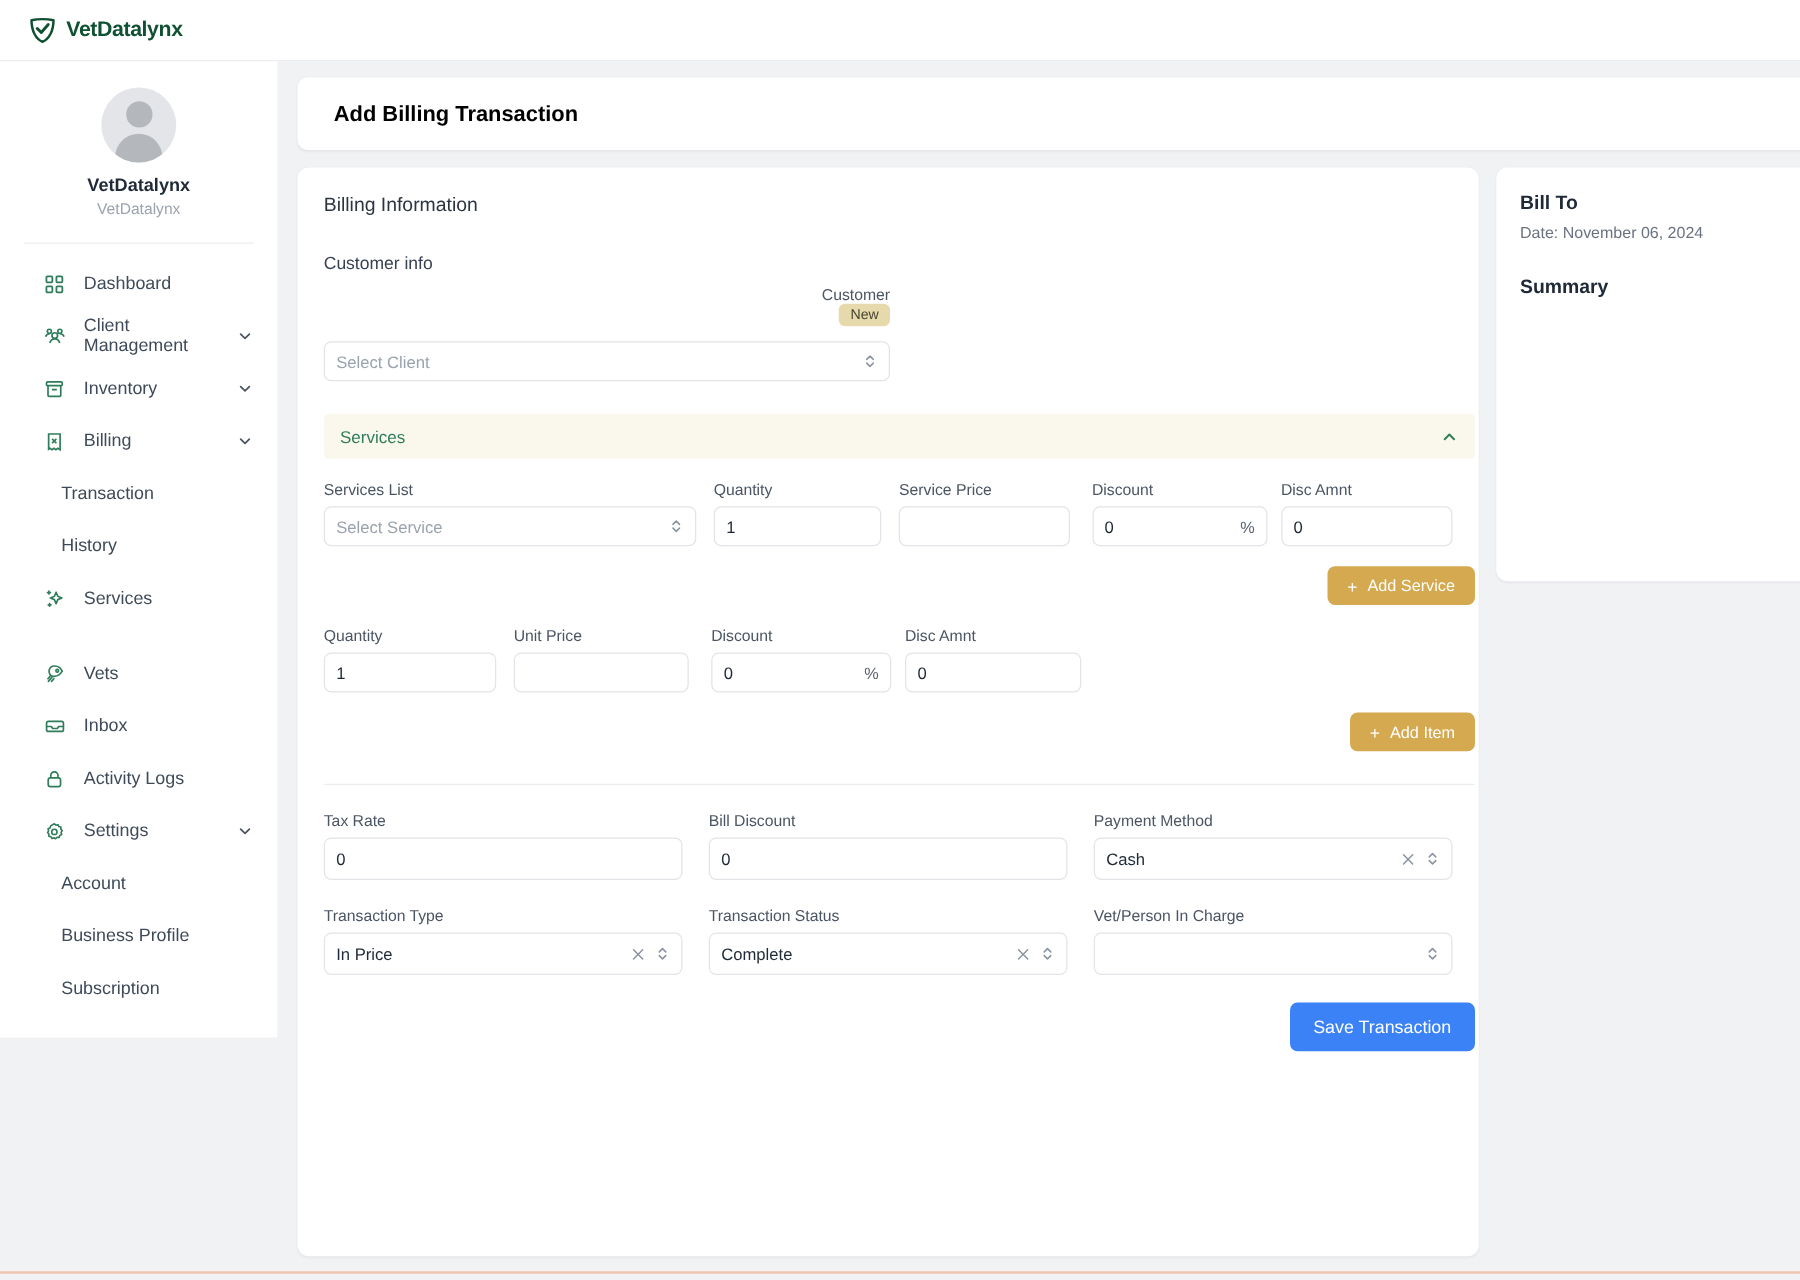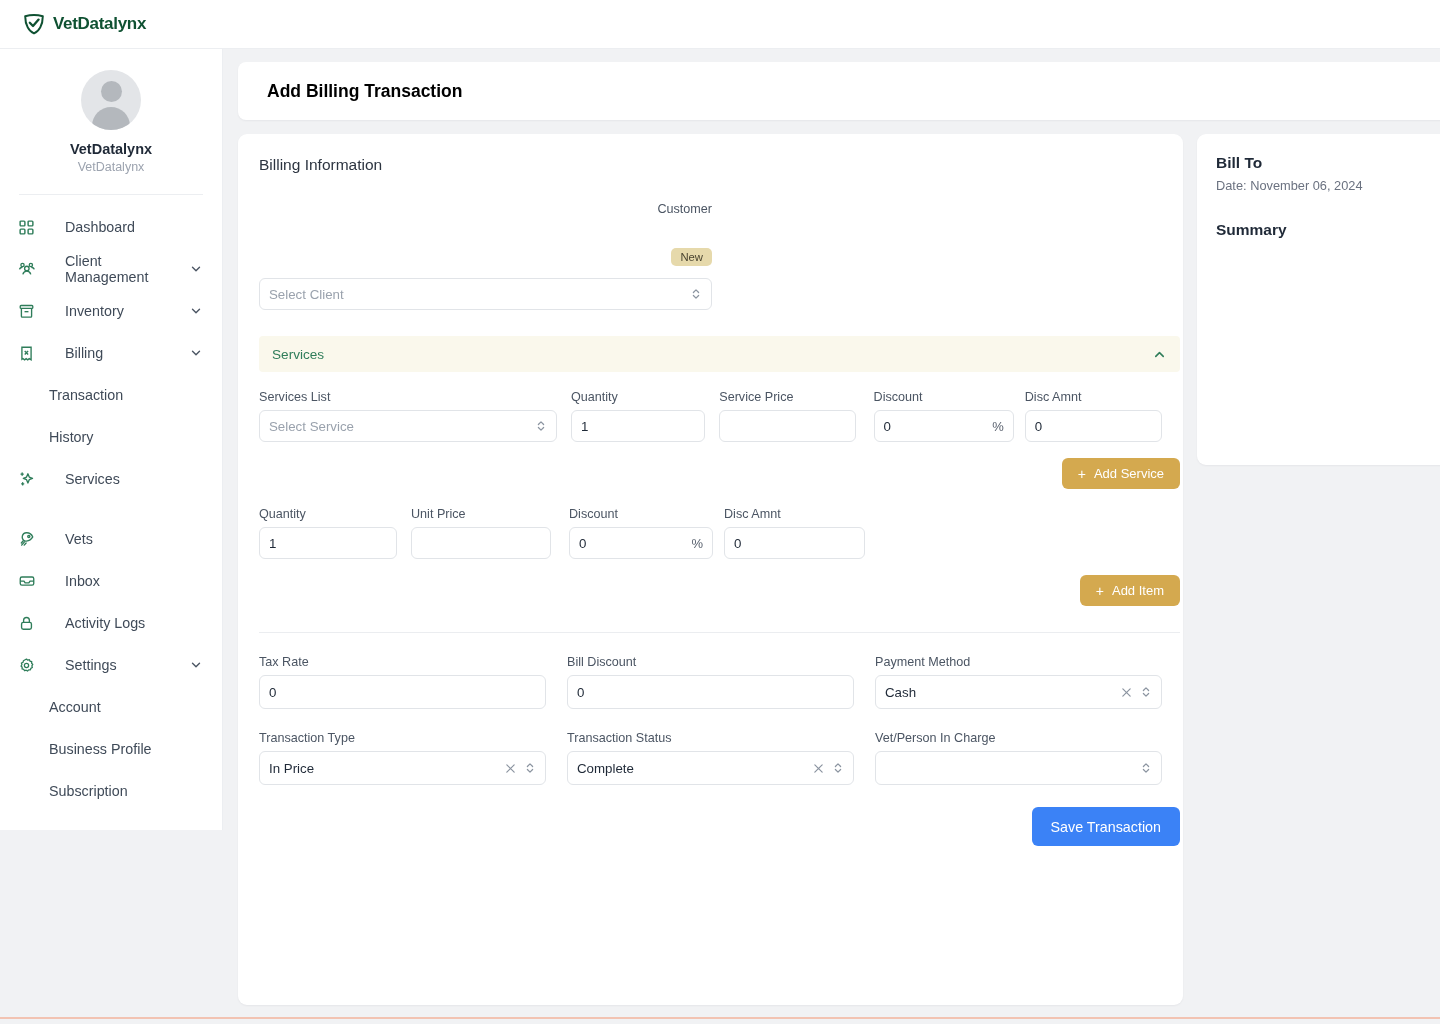--- a/index.html
+++ b/index.html
@@ -400,6 +400,7 @@
 
       <div class="sec-title">Billing Information</div>
 
+      <div class="sub-title">Customer info</div>
 
       <div class="cust-row">
         <span class="field-label" style="margin-bottom:0">Customer</span>

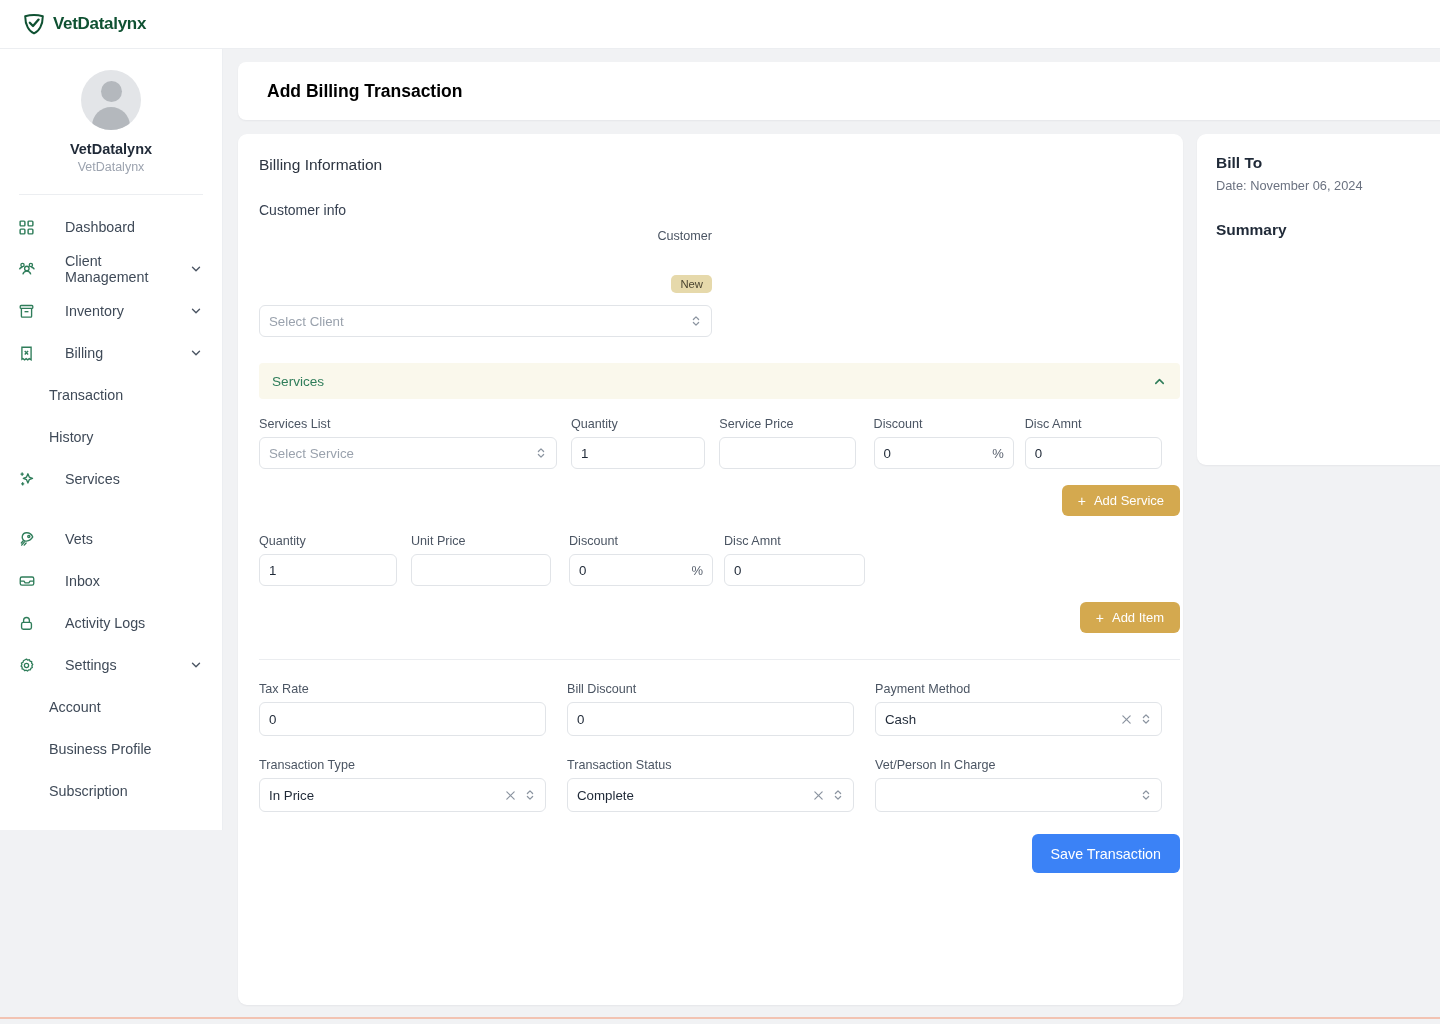--- a/index.html
+++ b/index.html
@@ -64,8 +64,8 @@
   .nav { padding-top: 11px; }
   .nav-item {
     display: flex; align-items: center;
-    height: 42px; padding: 0 19px 0 17px;
-    cursor: pointer; position: relative; gap: 15px;
+    height: 42px; padding: 0 19px 0 34px;
+    cursor: pointer; position: relative;
   }
   .nav-icon {
     width: 19px; height: 19px;

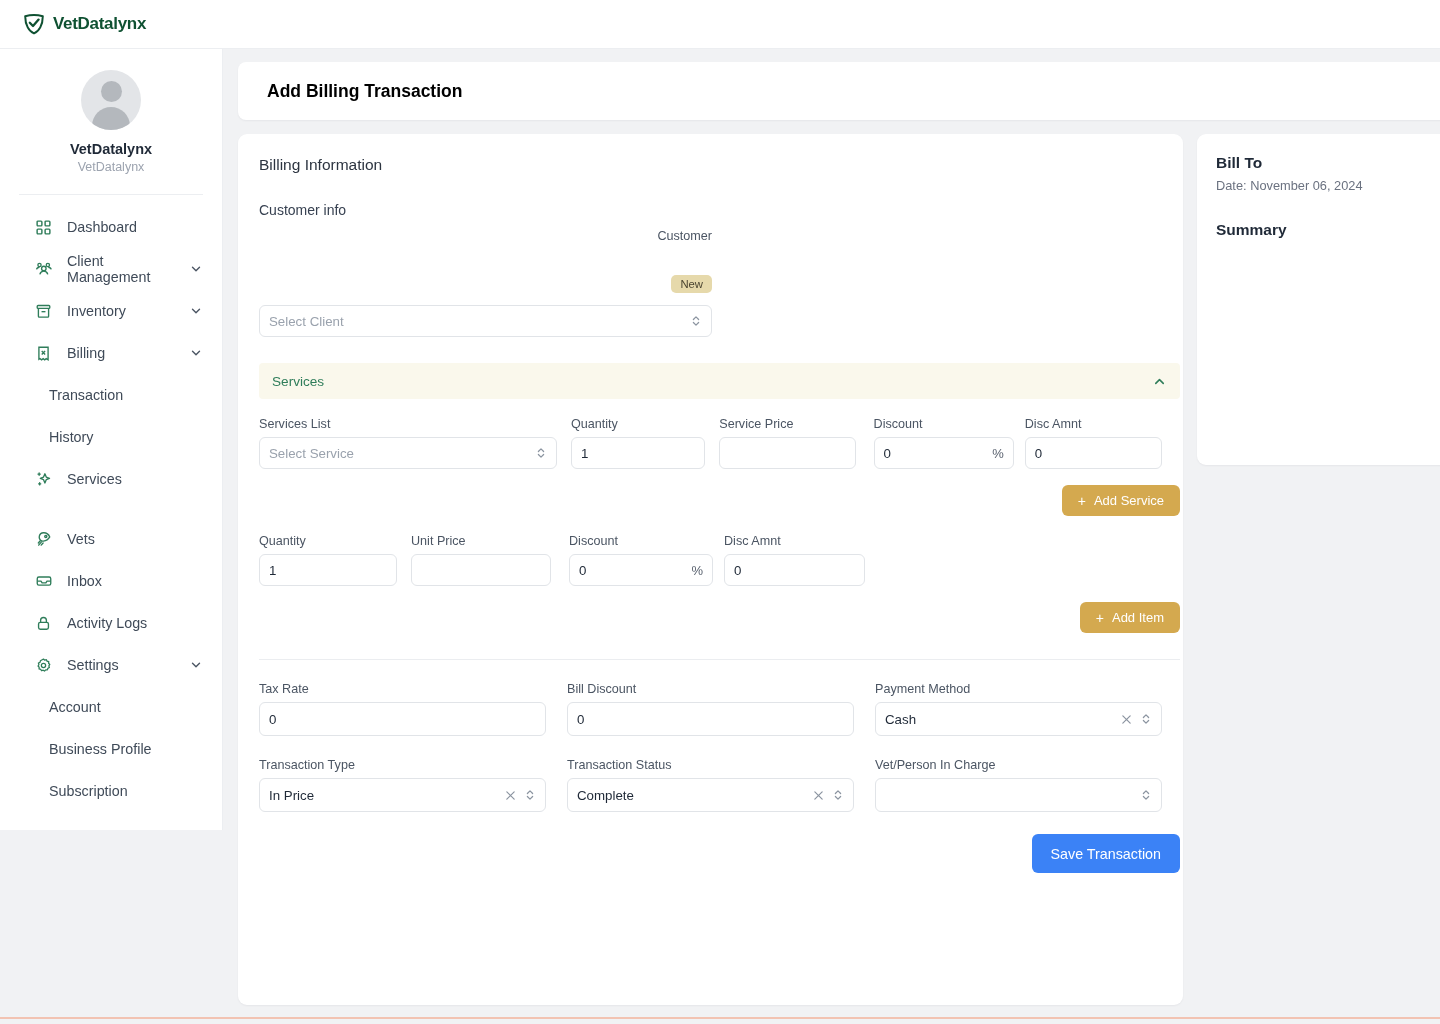--- a/index.html
+++ b/index.html
@@ -125,7 +125,7 @@
   .badge-new {
     background: #e6d9ab; color: #4a4430;
     font-size: 11.3px; border-radius: 5px;
-    padding: 3px 9px; margin-bottom: 5px; margin-top: 32px;
+    padding: 3px 9px; margin-bottom: 5px;
   }
   .ctrl {
     height: 32px; border: 1px solid #e1e4e8;

